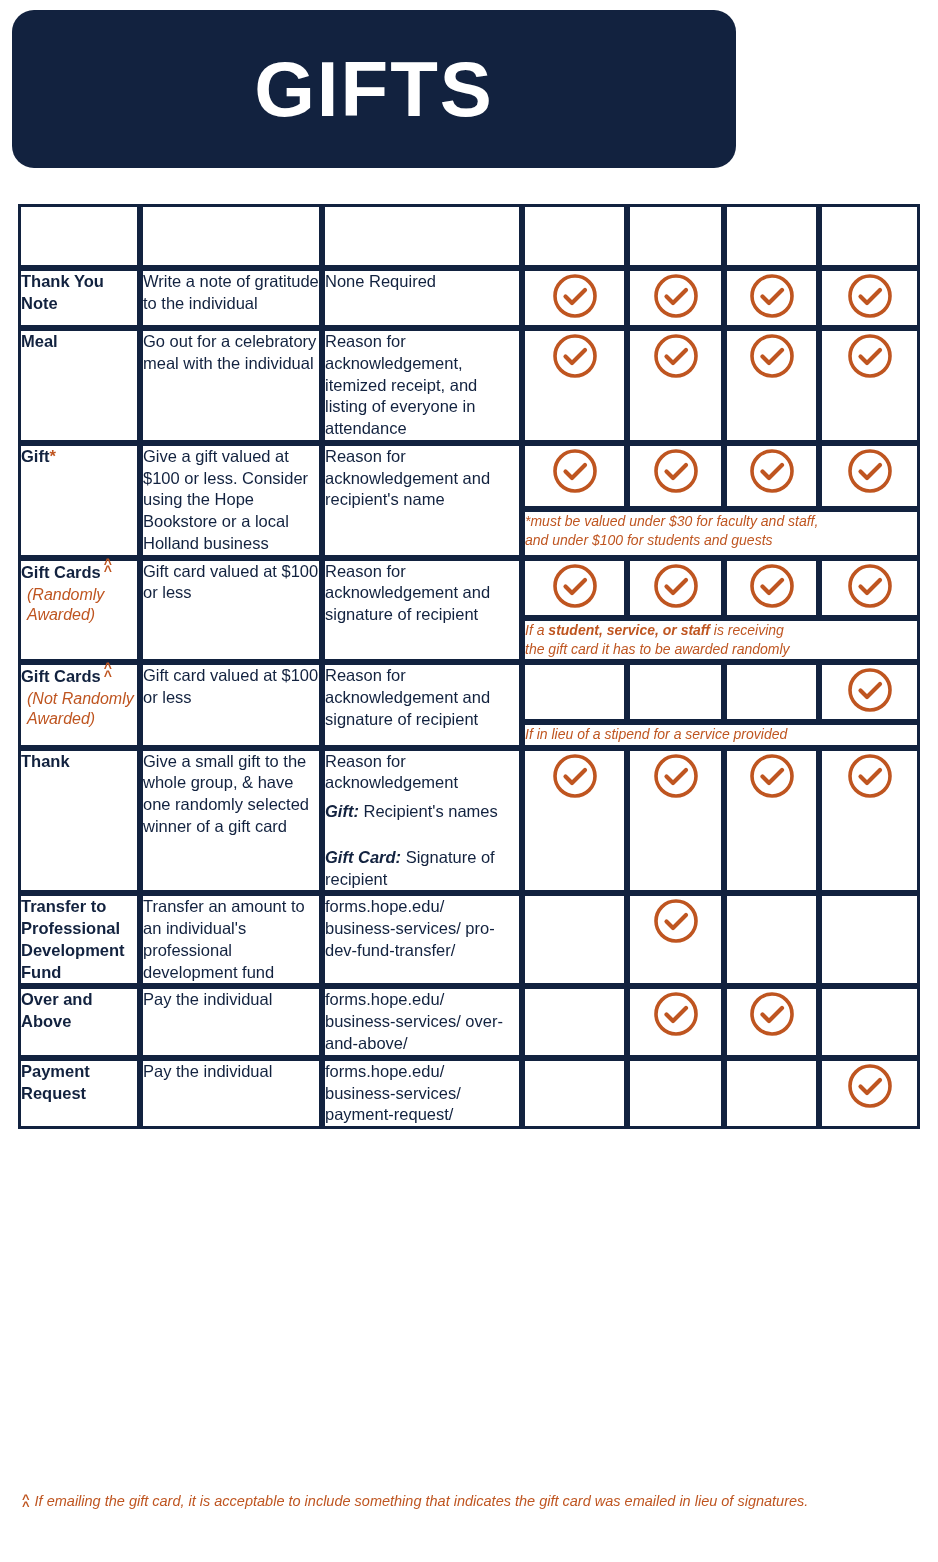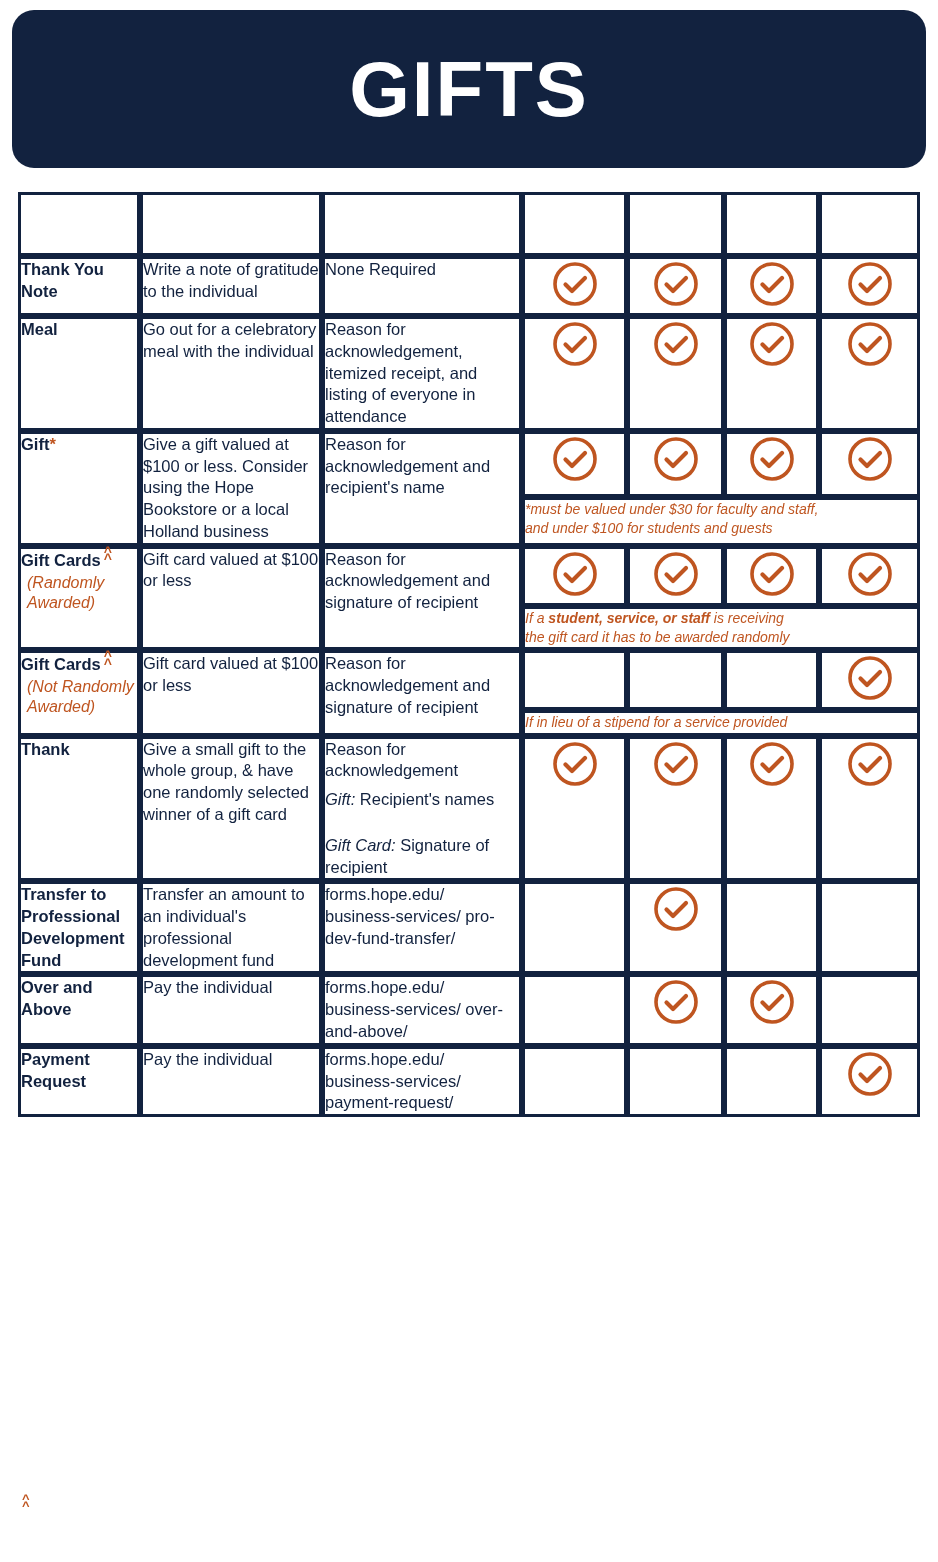--- a/index.html
+++ b/index.html
@@ -15,7 +15,7 @@
   .banner {
     position: absolute;
     left: 12px; top: 10px;
-    width: 914px; height: 158px;
+    width: 724px; height: 158px;
     background: #12223f;
     border-radius: 22px;
     display: flex; align-items: center; justify-content: center;

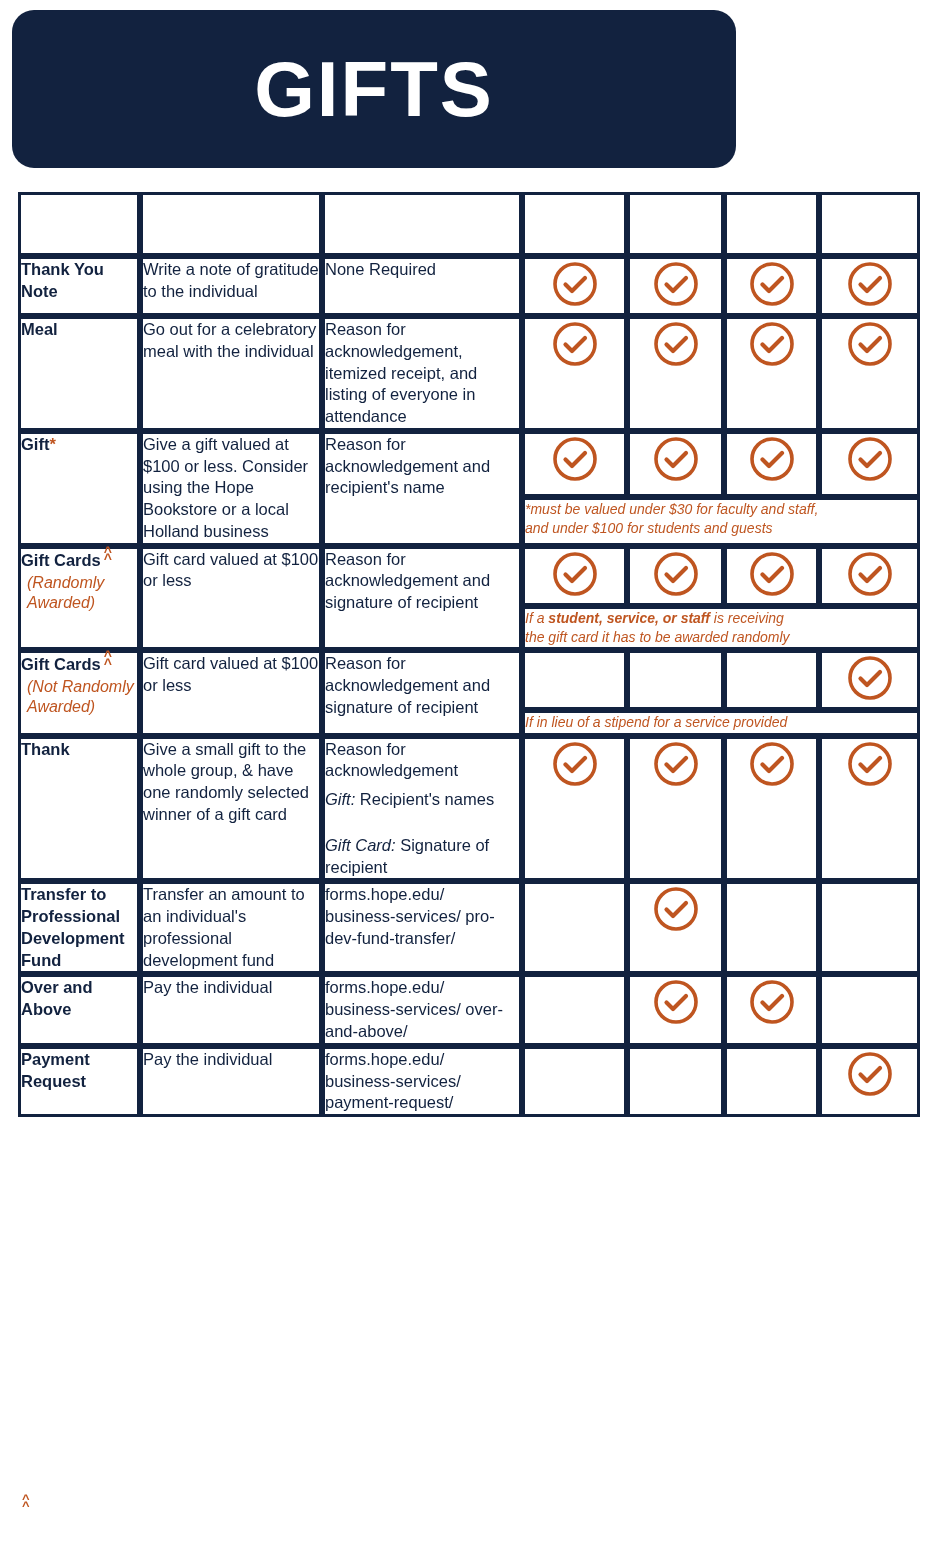--- a/index.html
+++ b/index.html
@@ -32,7 +32,7 @@
   
   .table-wrap {
     position: absolute;
-    left: 18px; top: 192px;
+    left: 18px; top: 204px;
     width: 902px;
   }
   table.grid {

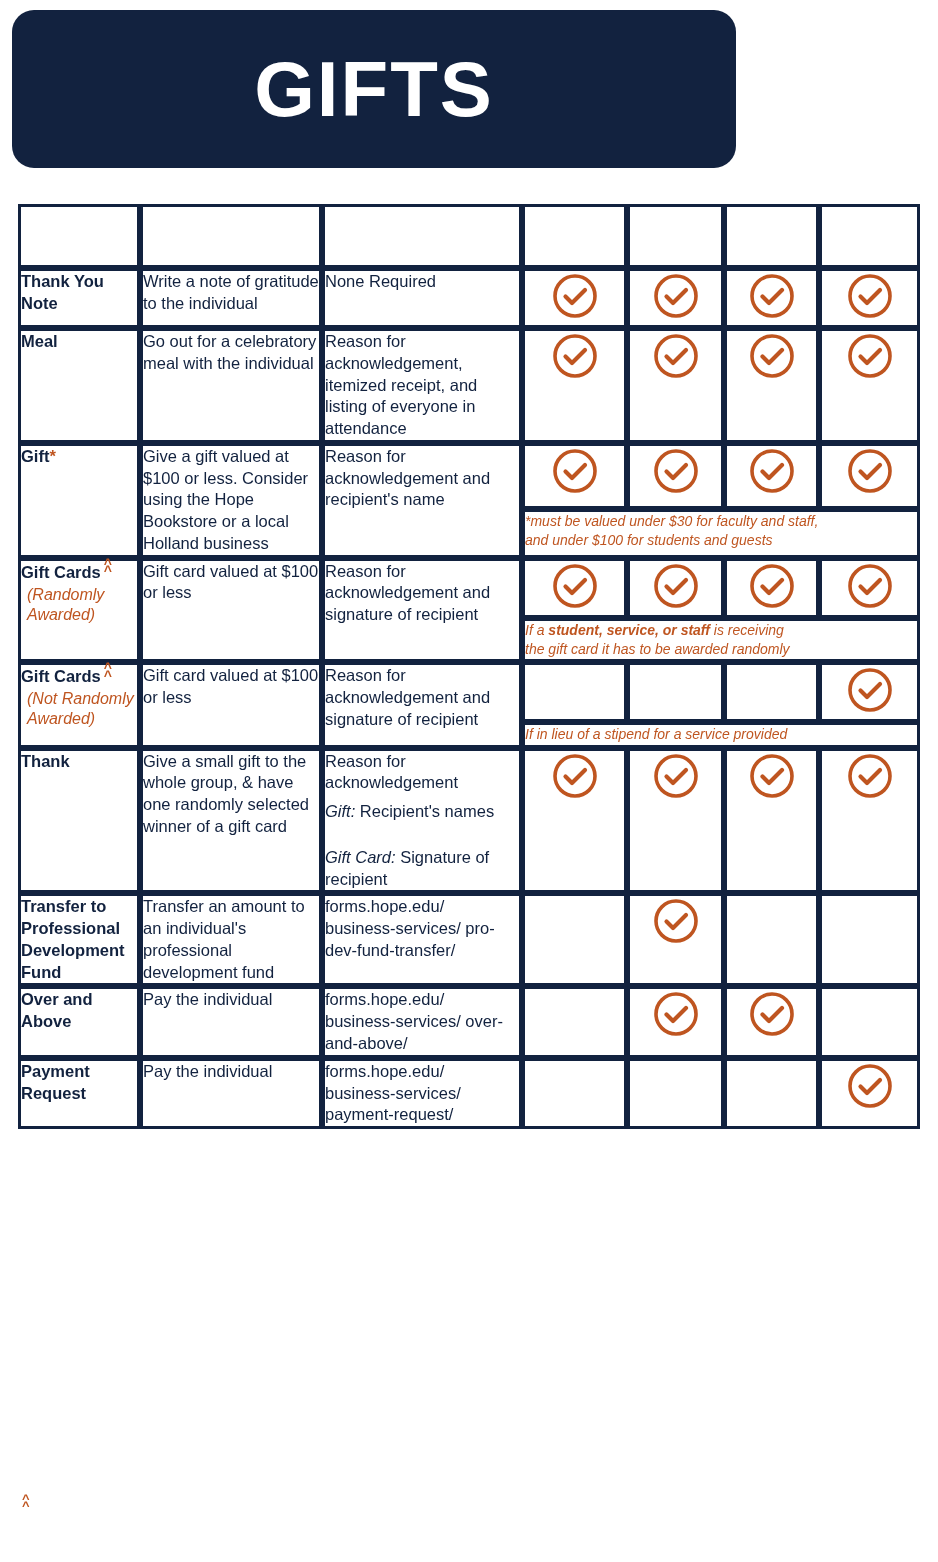--- a/index.html
+++ b/index.html
@@ -110,7 +110,7 @@
   }
   .chev span { display: block; }
   .star { color: #bf5520; font-weight: bold; }
-  .bi { font-weight: normal; font-style: italic; text-align: center; }
+  .bi { font-weight: bold; font-style: italic; text-align: center; }
 
   .check-icon { display: inline-block; width: 50px; height: 50px; }
 

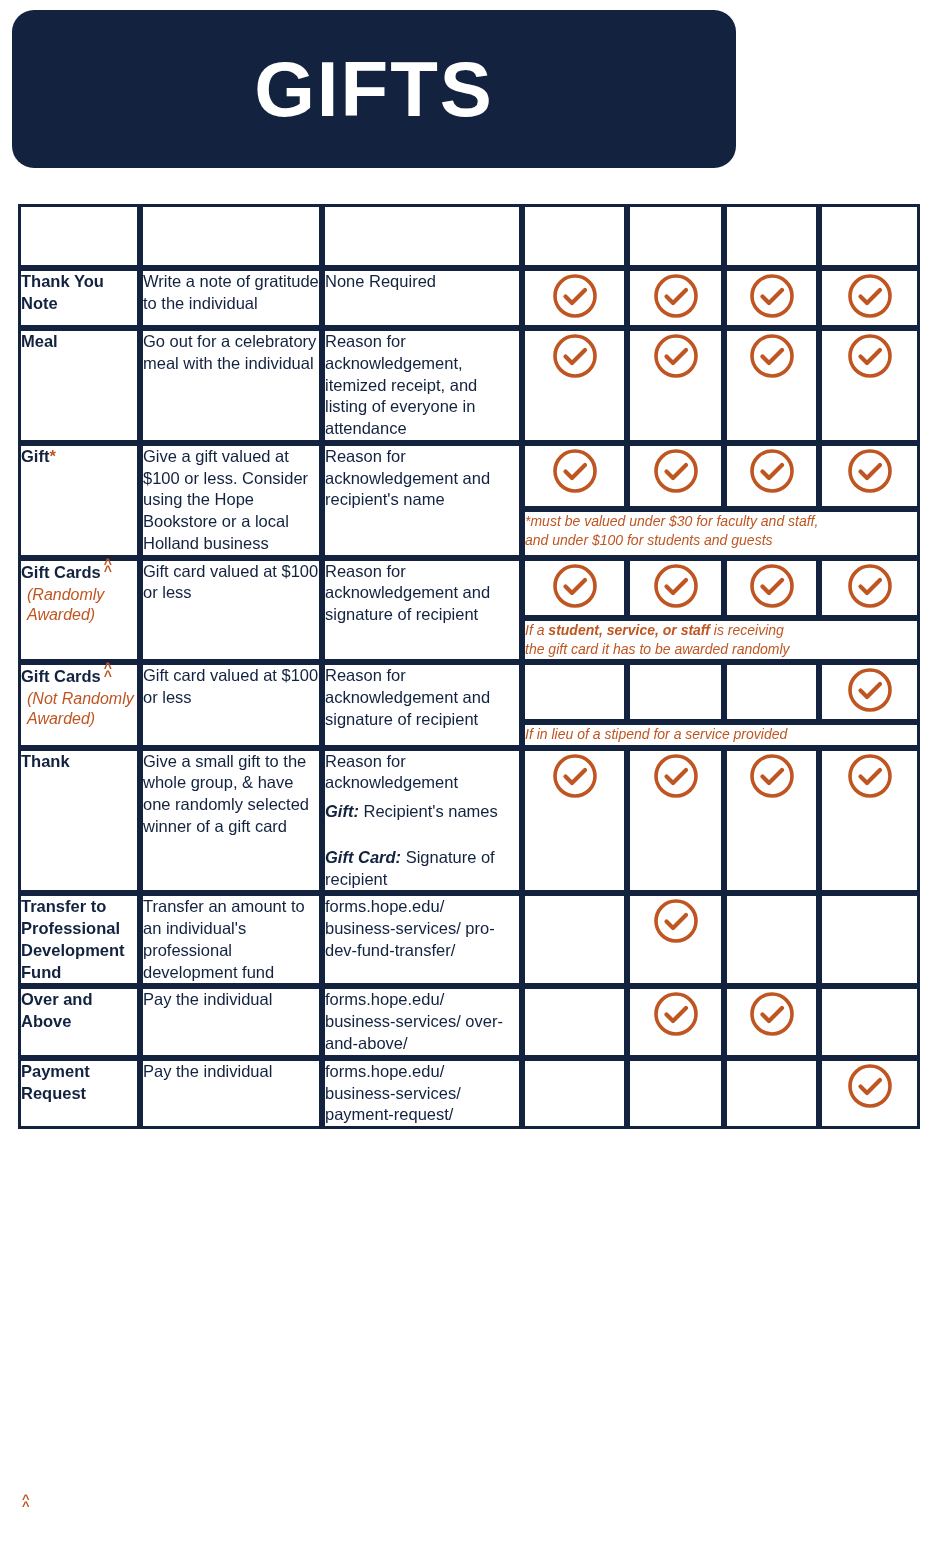--- a/index.html
+++ b/index.html
@@ -365,6 +365,7 @@
         <span>^</span>
         <span>^</span>
       </span>
+    <span>If emailing the gift card, it is acceptable to include something that indicates the gift card was emailed in lieu of signatures.</span>
   </div>
 </div>
 

